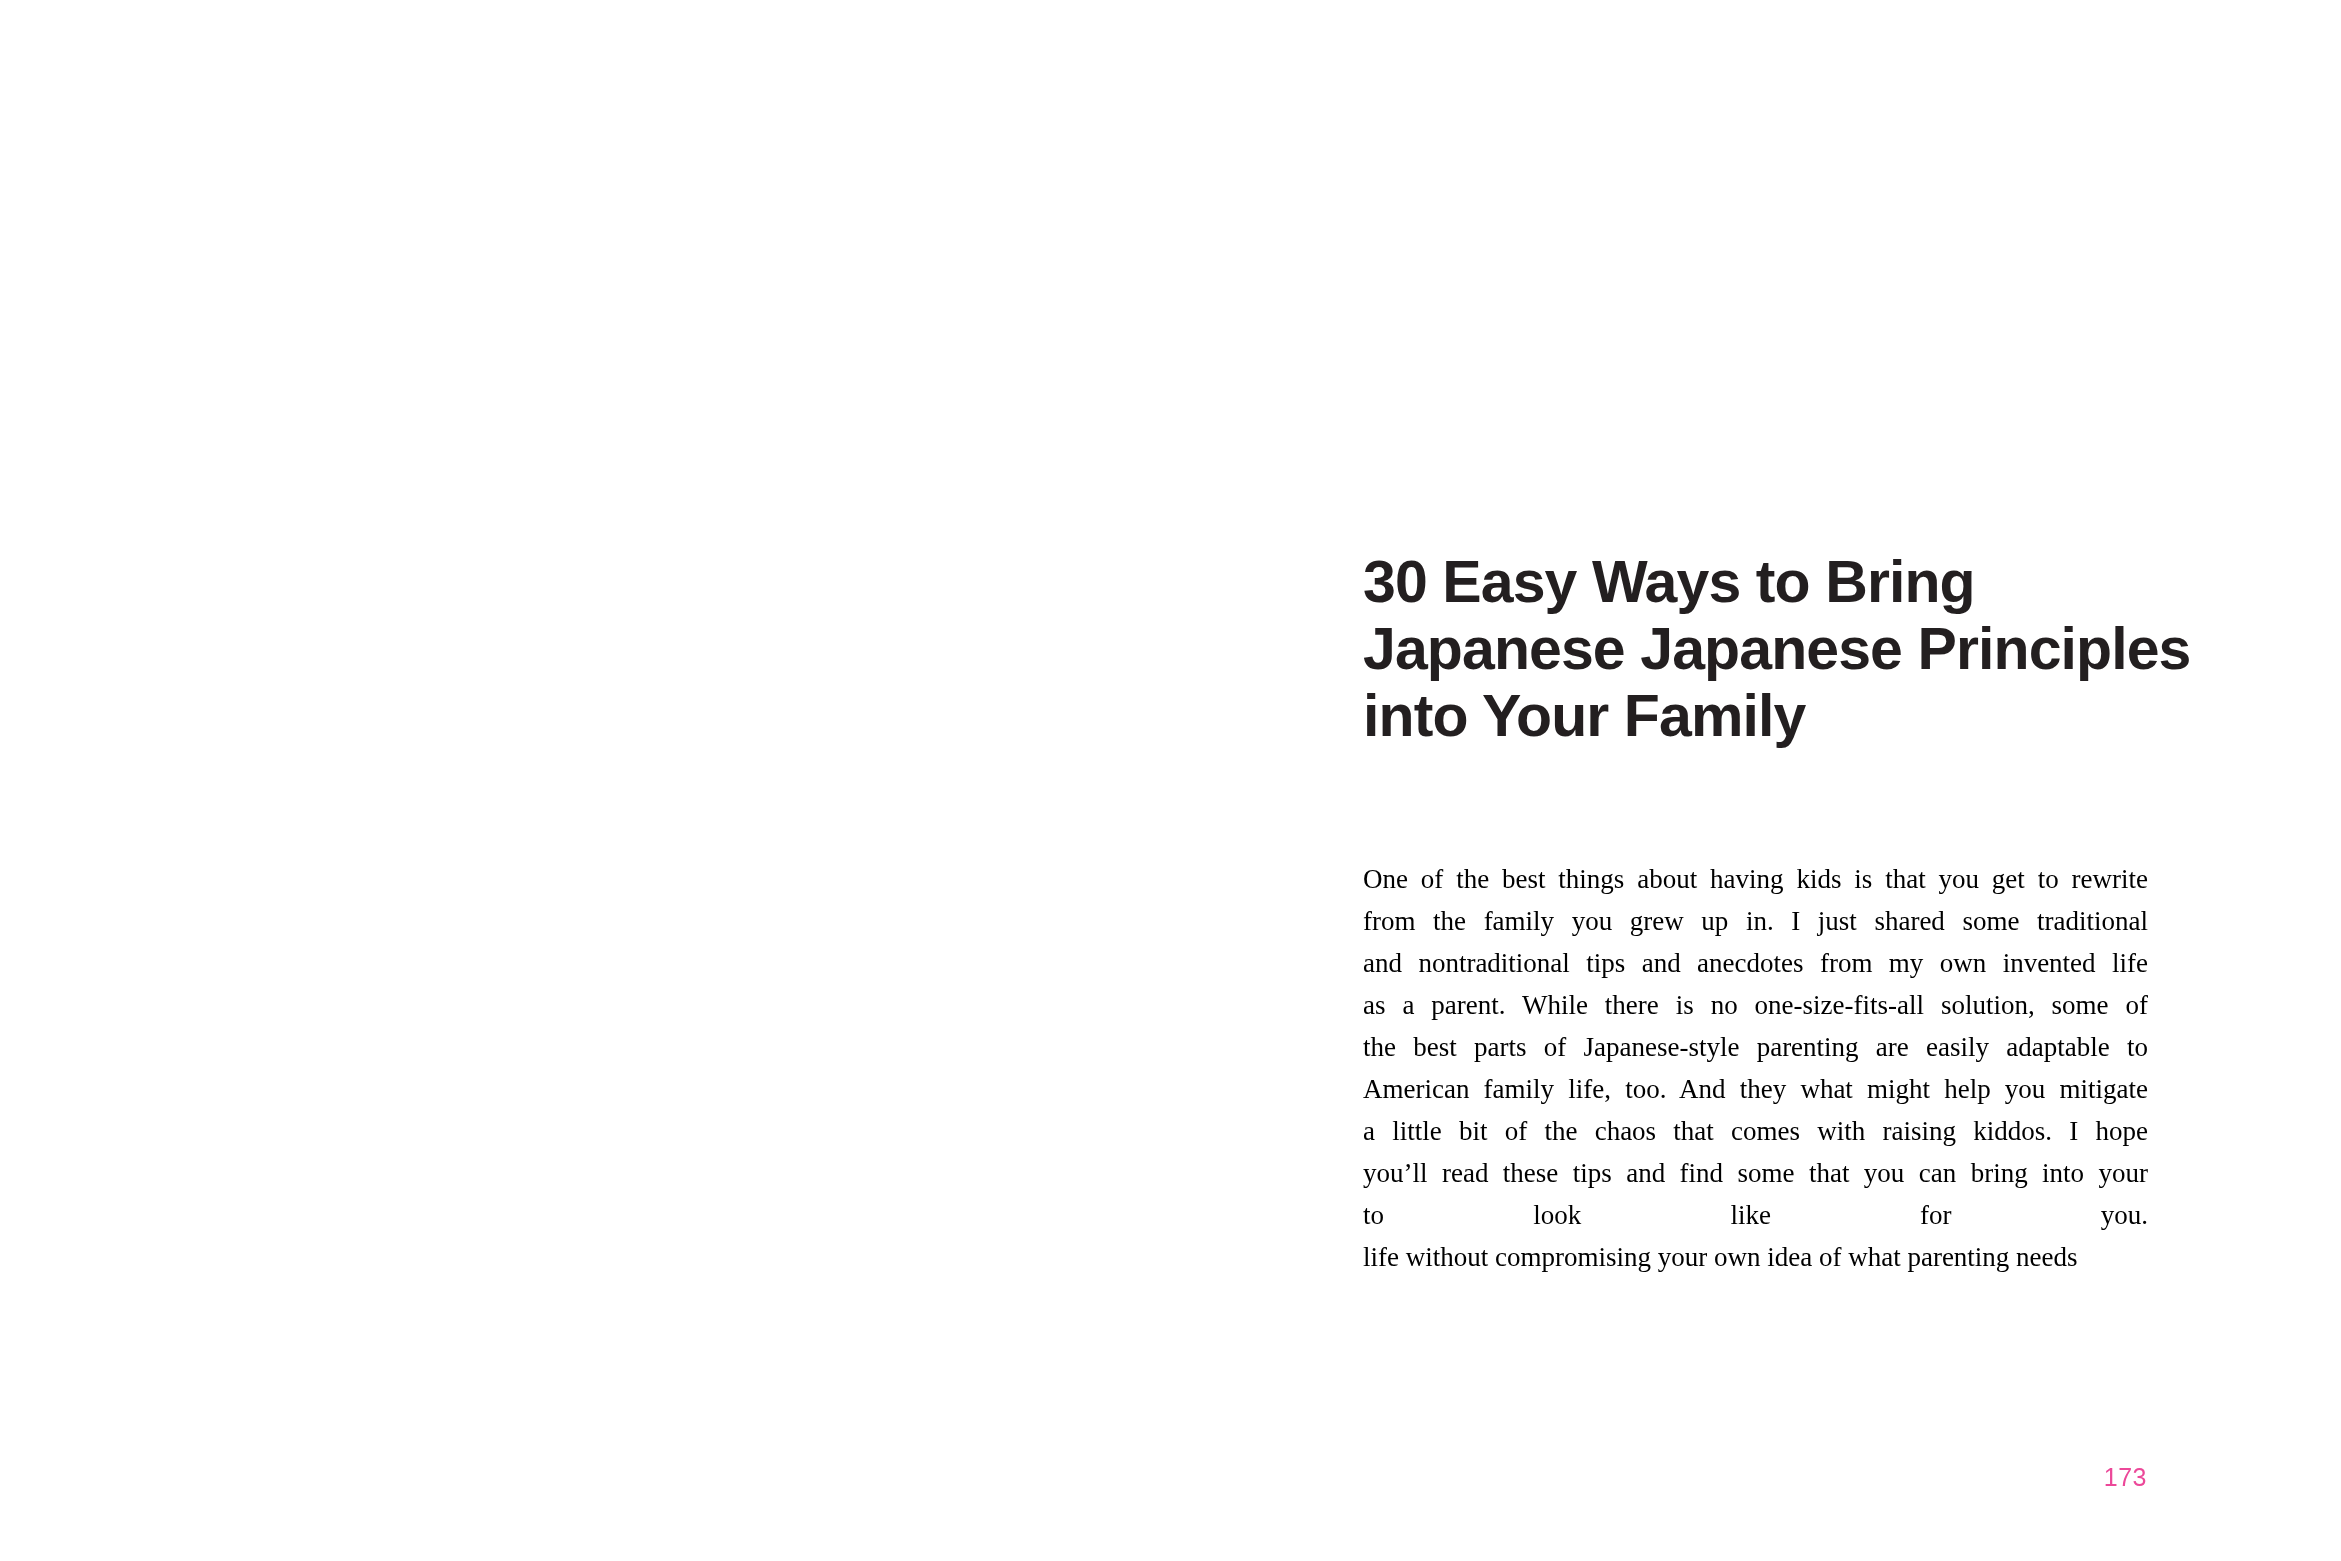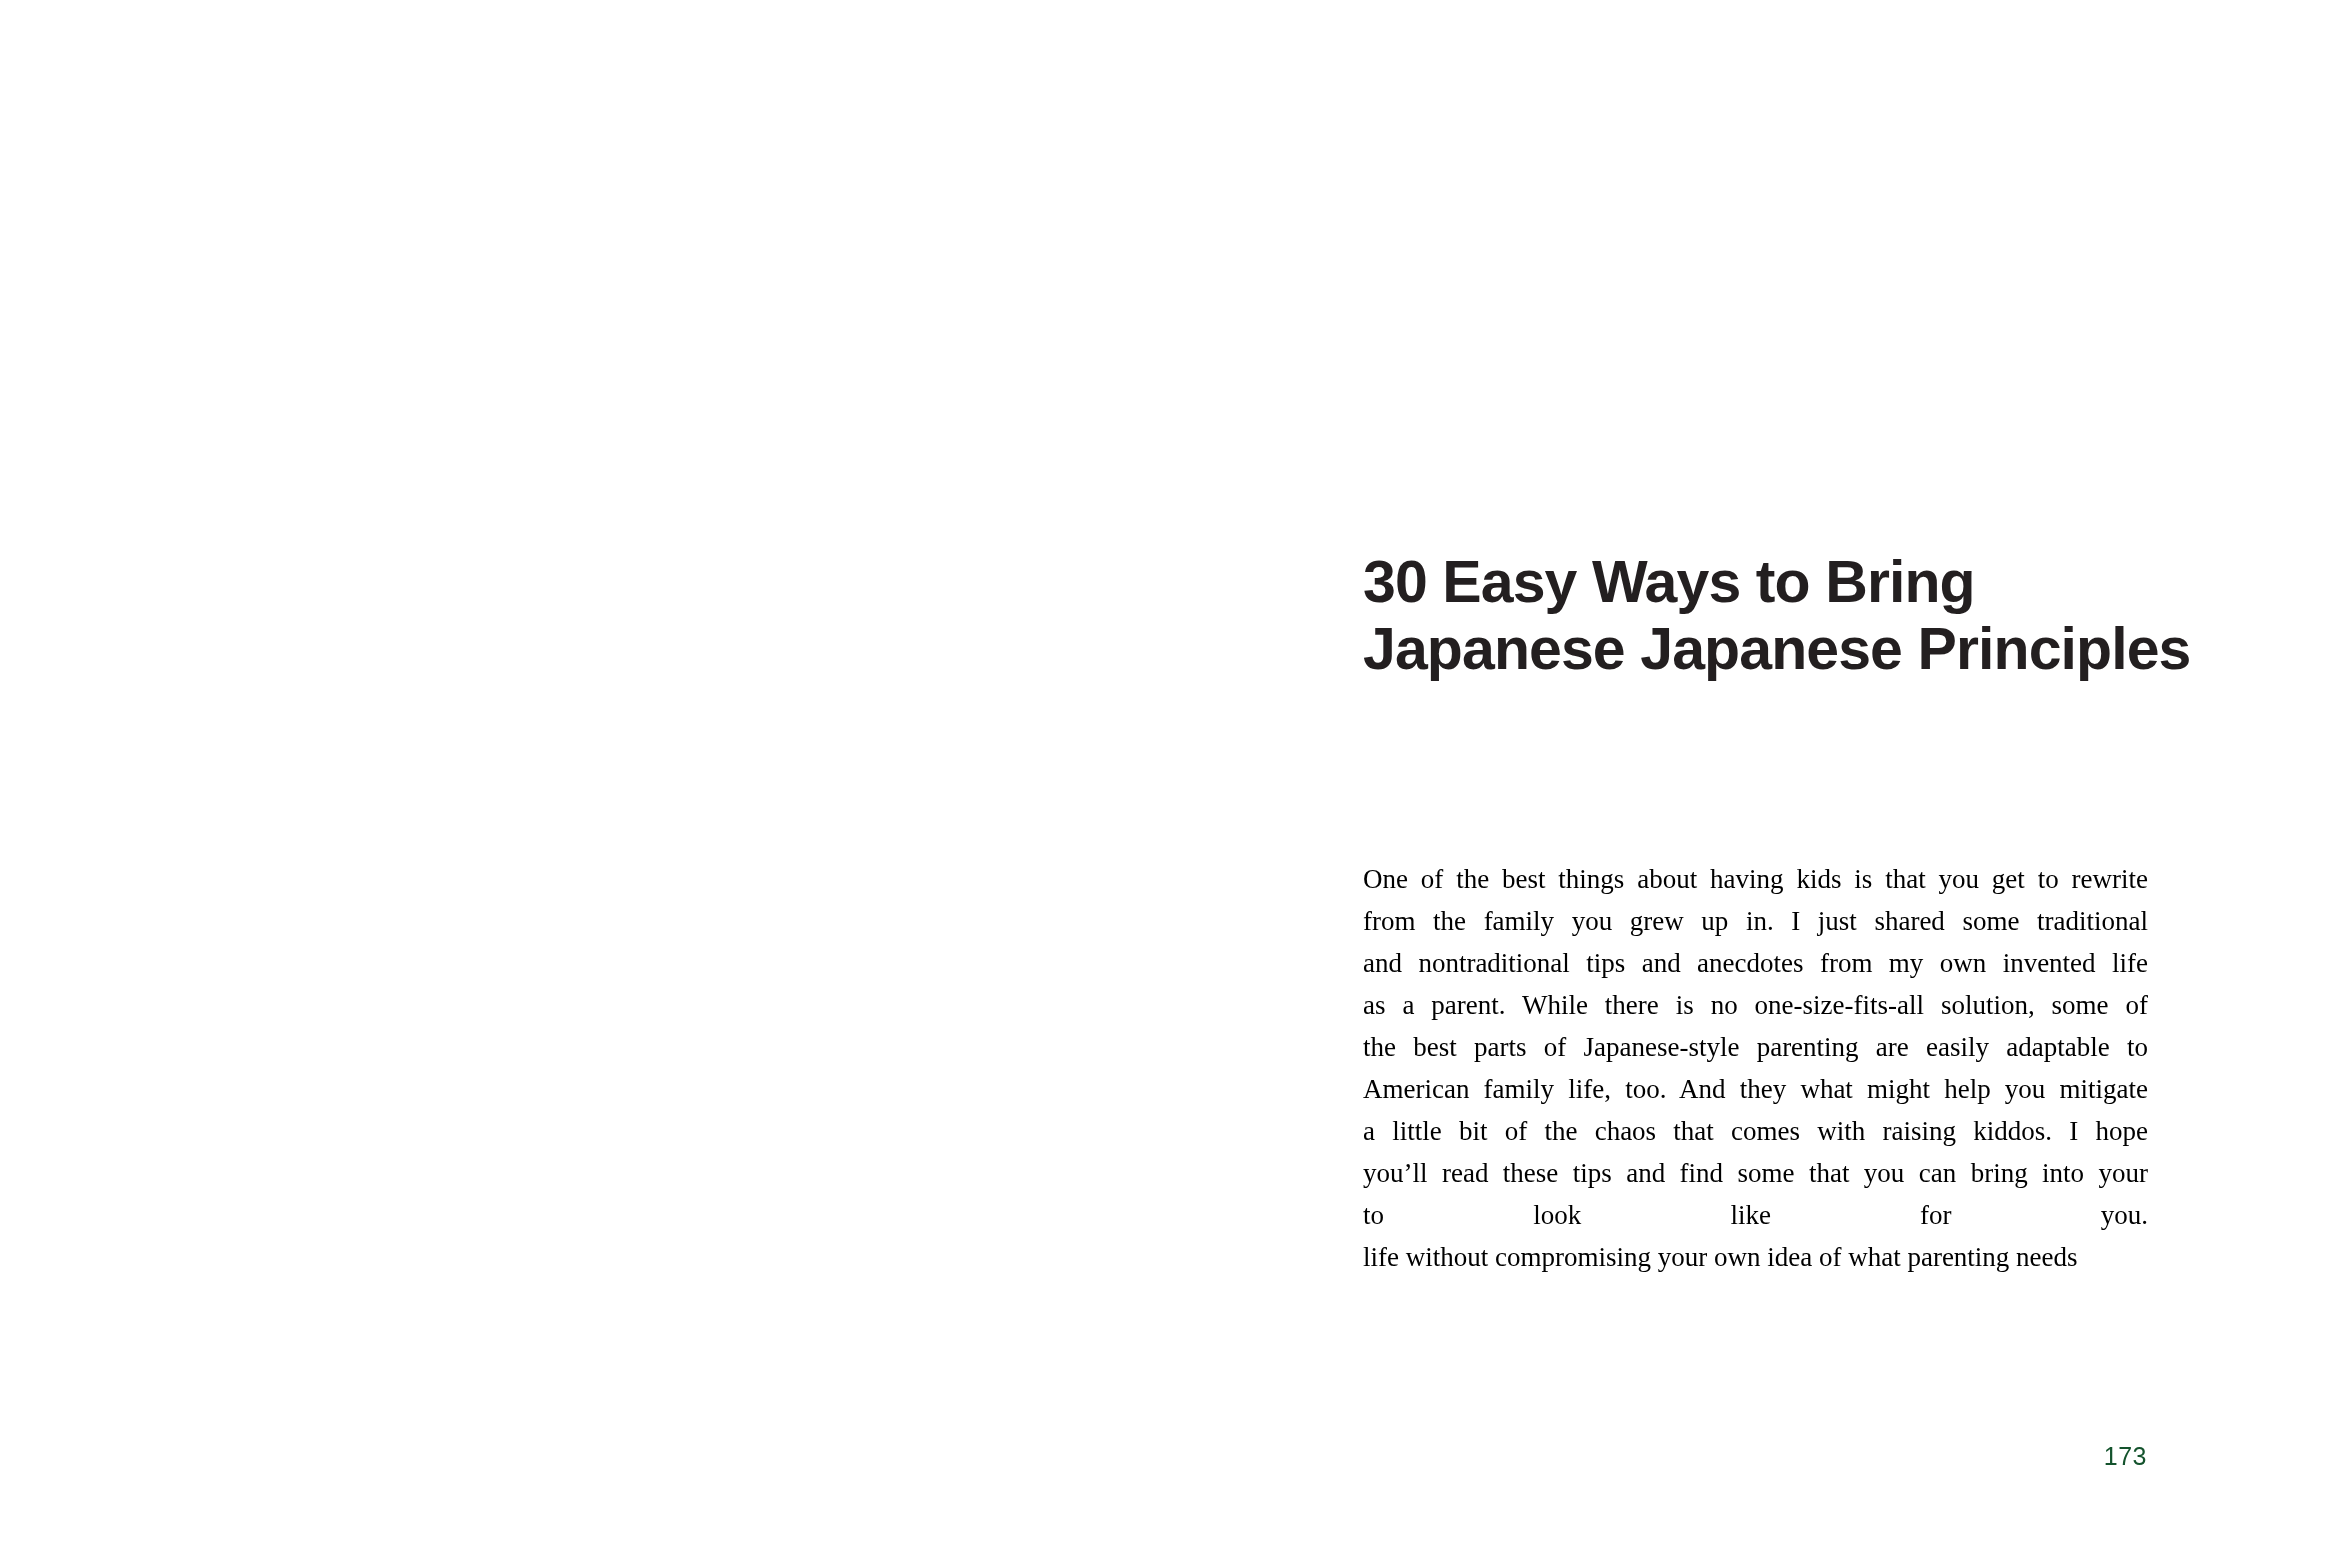--- a/index.html
+++ b/index.html
@@ -87,6 +87,7 @@
     <div class="chapter-title" style="color: rgb(35, 31, 32);">
       <div class="title-line">30 Easy Ways to Bring</div>
       <div class="title-line">Japanese Japanese Principles</div>
+      <div class="title-line">into Your Family</div>
     </div>
 
     <div class="intro-paragraph" style="color: #000000;">

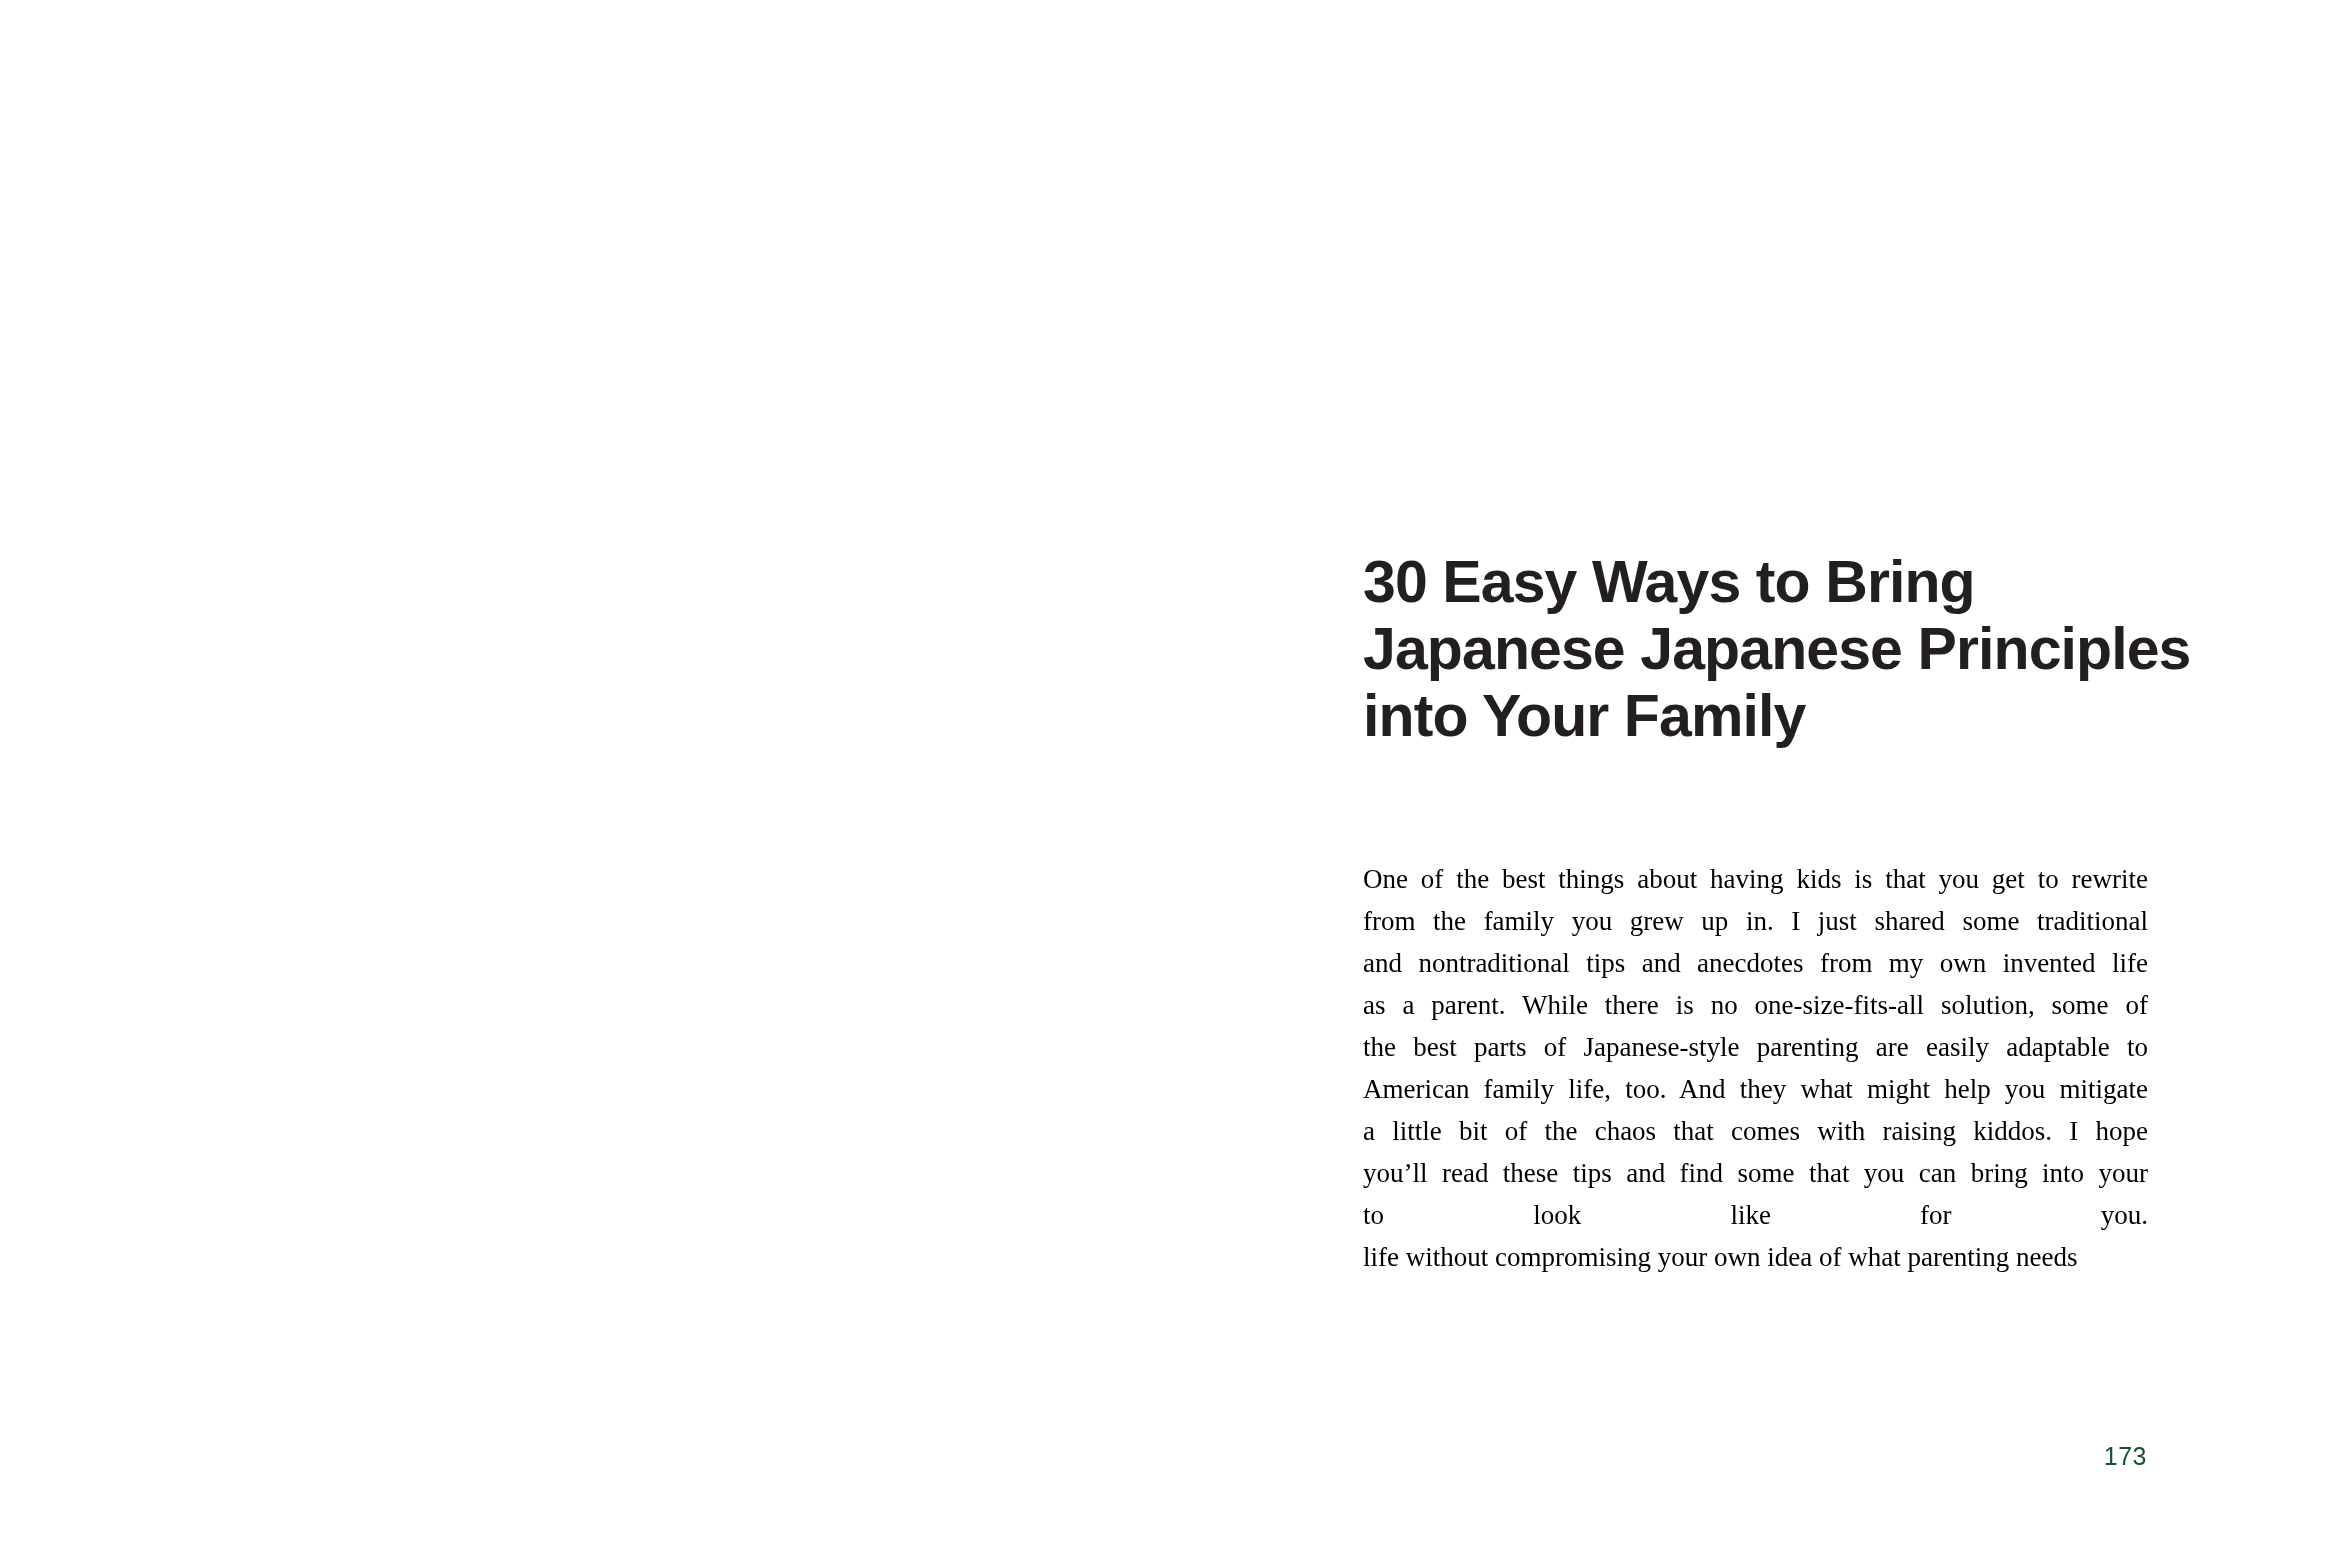--- a/index.html
+++ b/index.html
@@ -103,7 +103,7 @@
       <div class="paragraph-line">life without compromising your own idea of what parenting needs</div>
     </div>
 
-    <div class="folio" style="color: #14532d;">173</div>
+    <div class="folio" style="color: #ec4899; margin-top: 21px;">173</div>
 
   </div>
 

